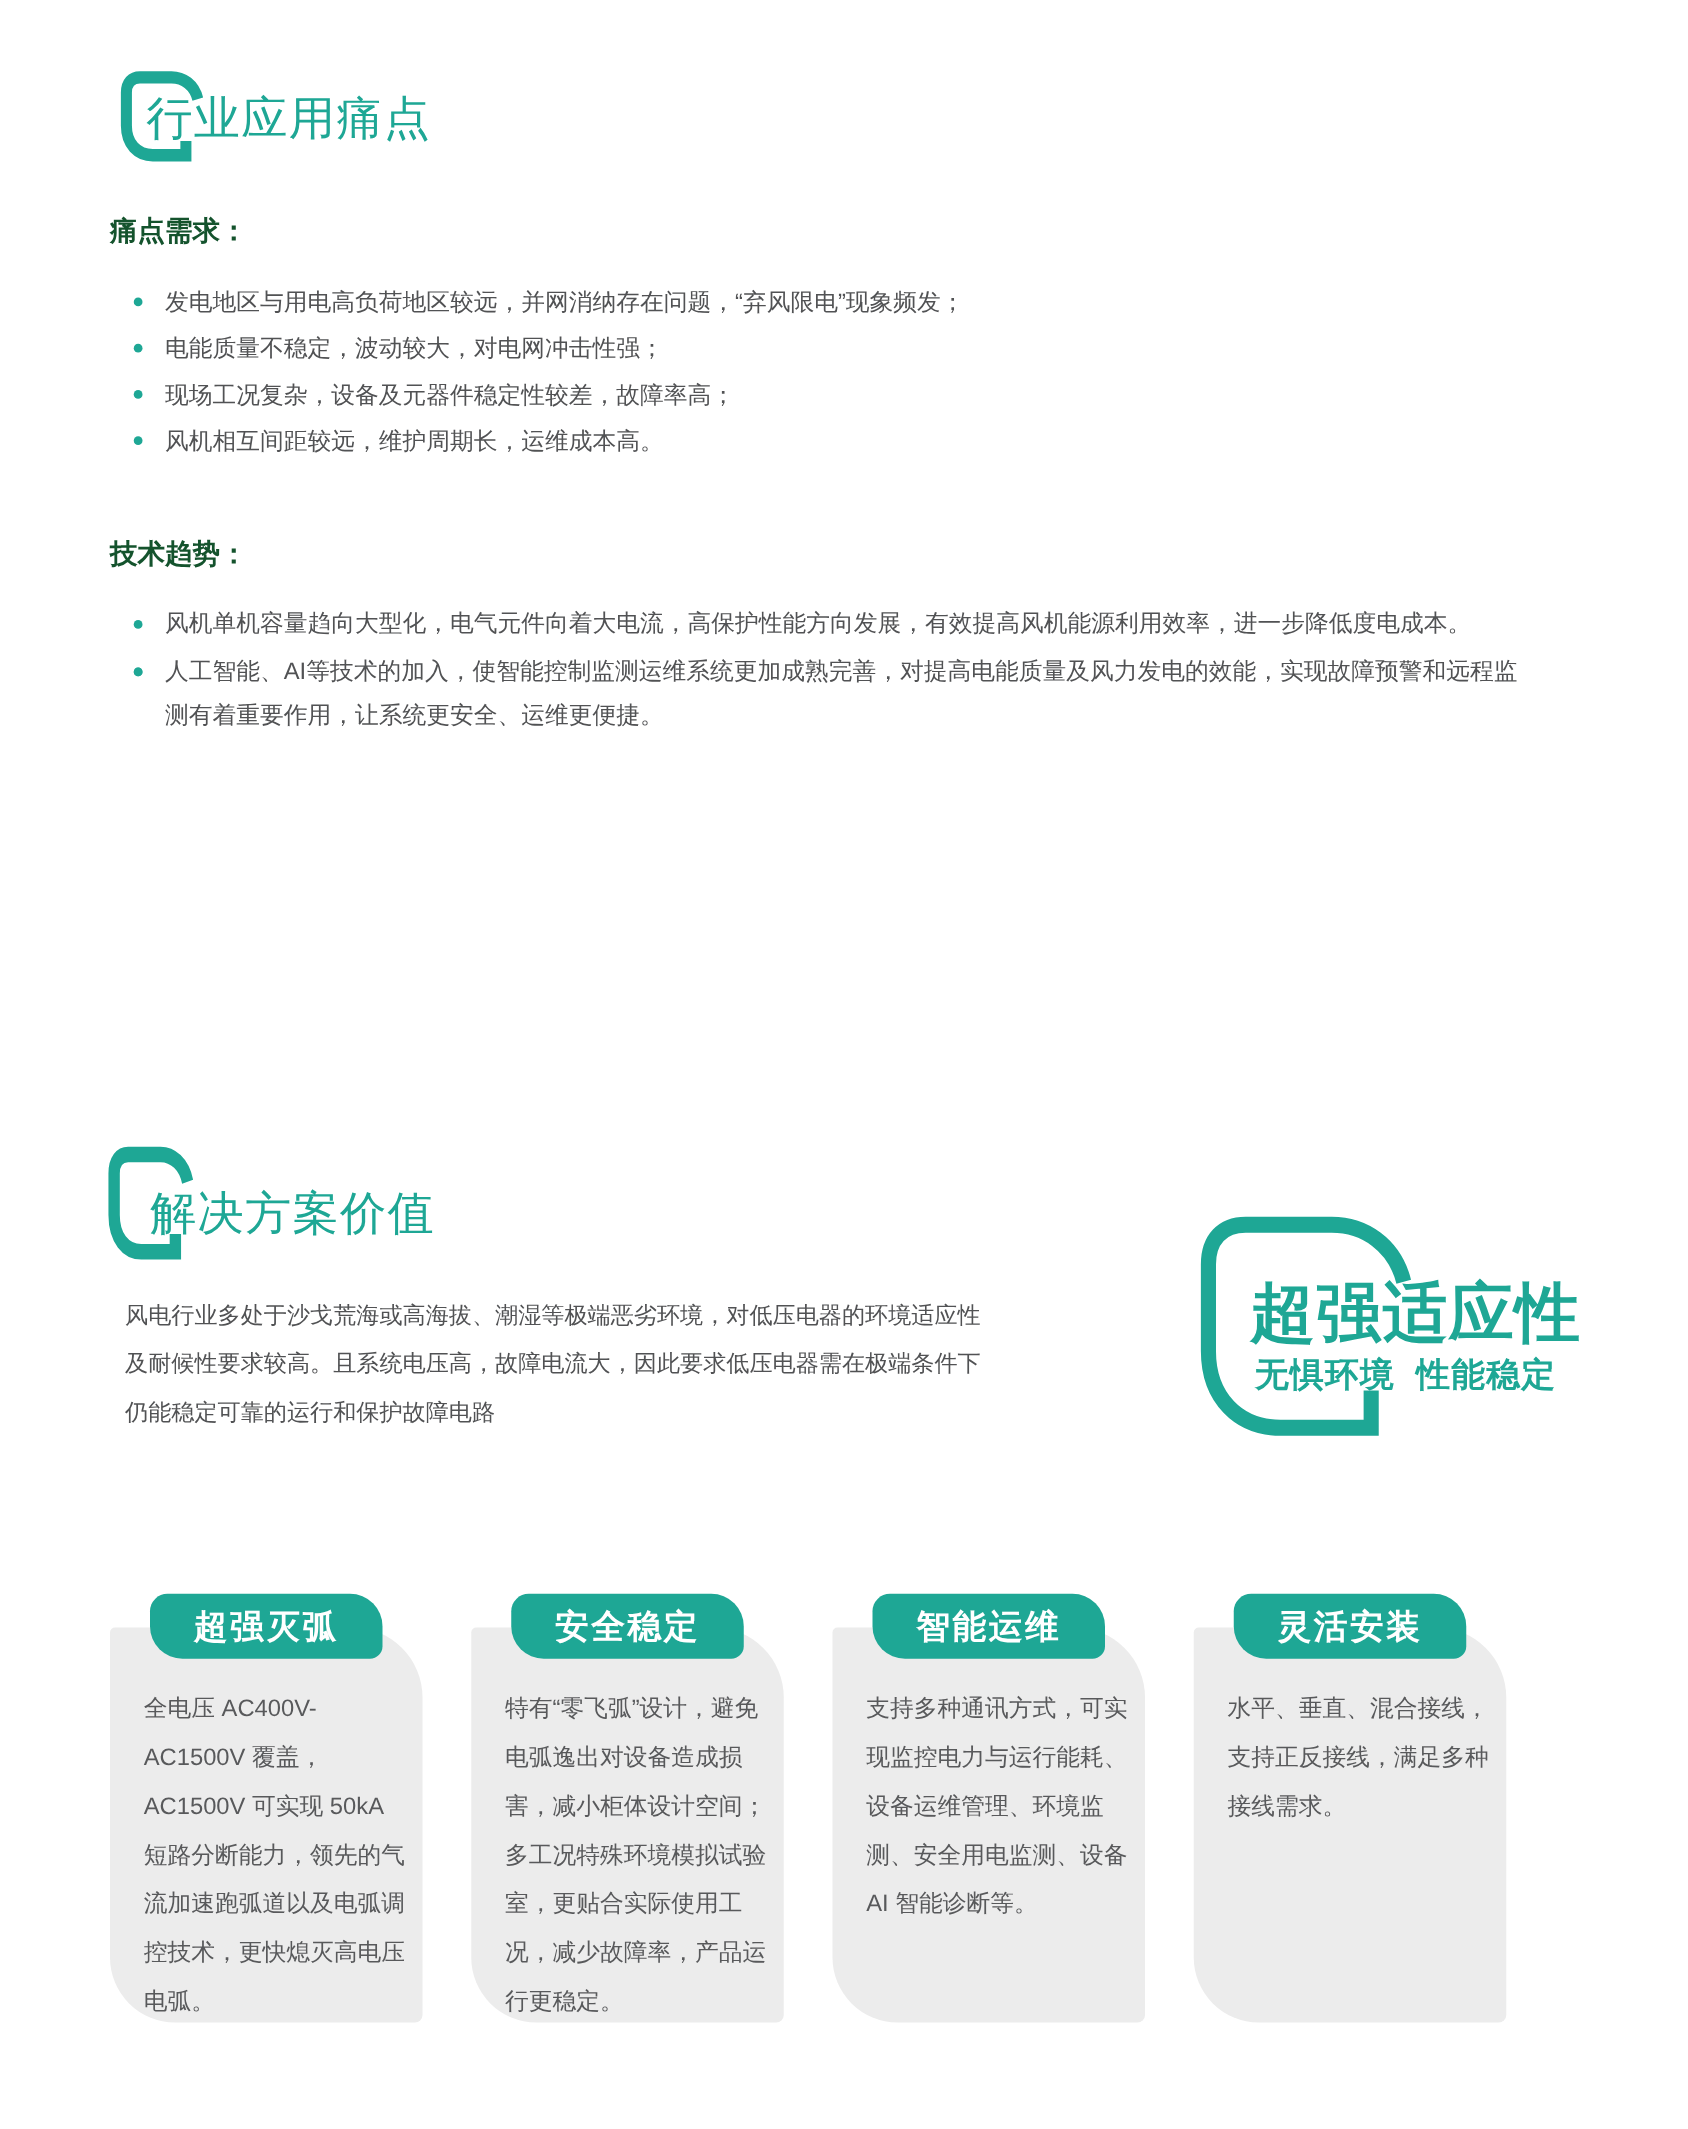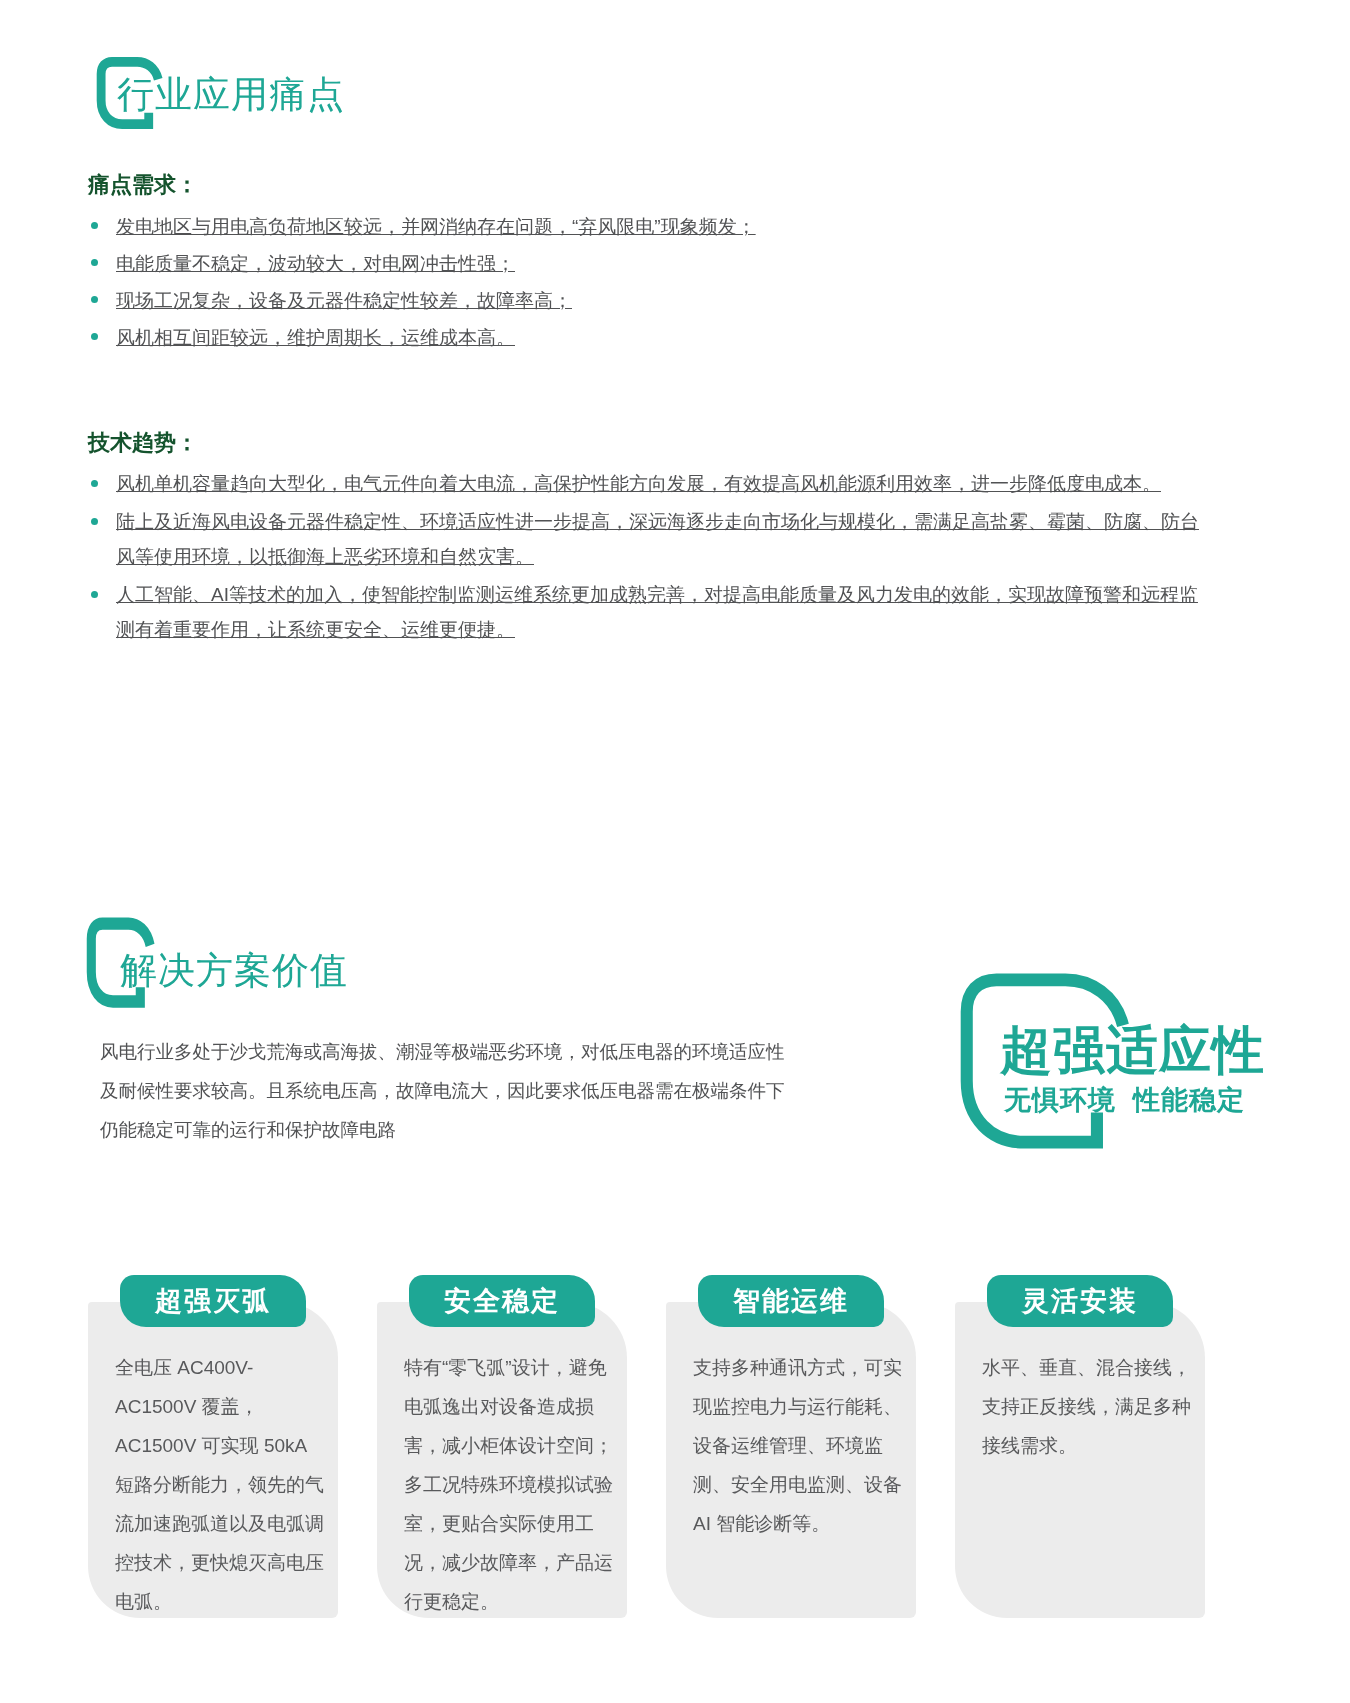--- a/index.html
+++ b/index.html
@@ -36,8 +36,8 @@
   .l2{left:88px;top:428px;}
 
   ul.blist{
-    position:absolute;left:88px;margin:0;padding:0;list-style:none;
-    color:var(--body-text);font-size:19px;text-decoration:underline;
+    position:absolute;left:88px;margin:16px;padding:0;list-style:none;
+    color:var(--body-text);font-size:19px;
   }
   .needs{top:208px;width:1150px;}
   .needs .bitem{line-height:37px;}

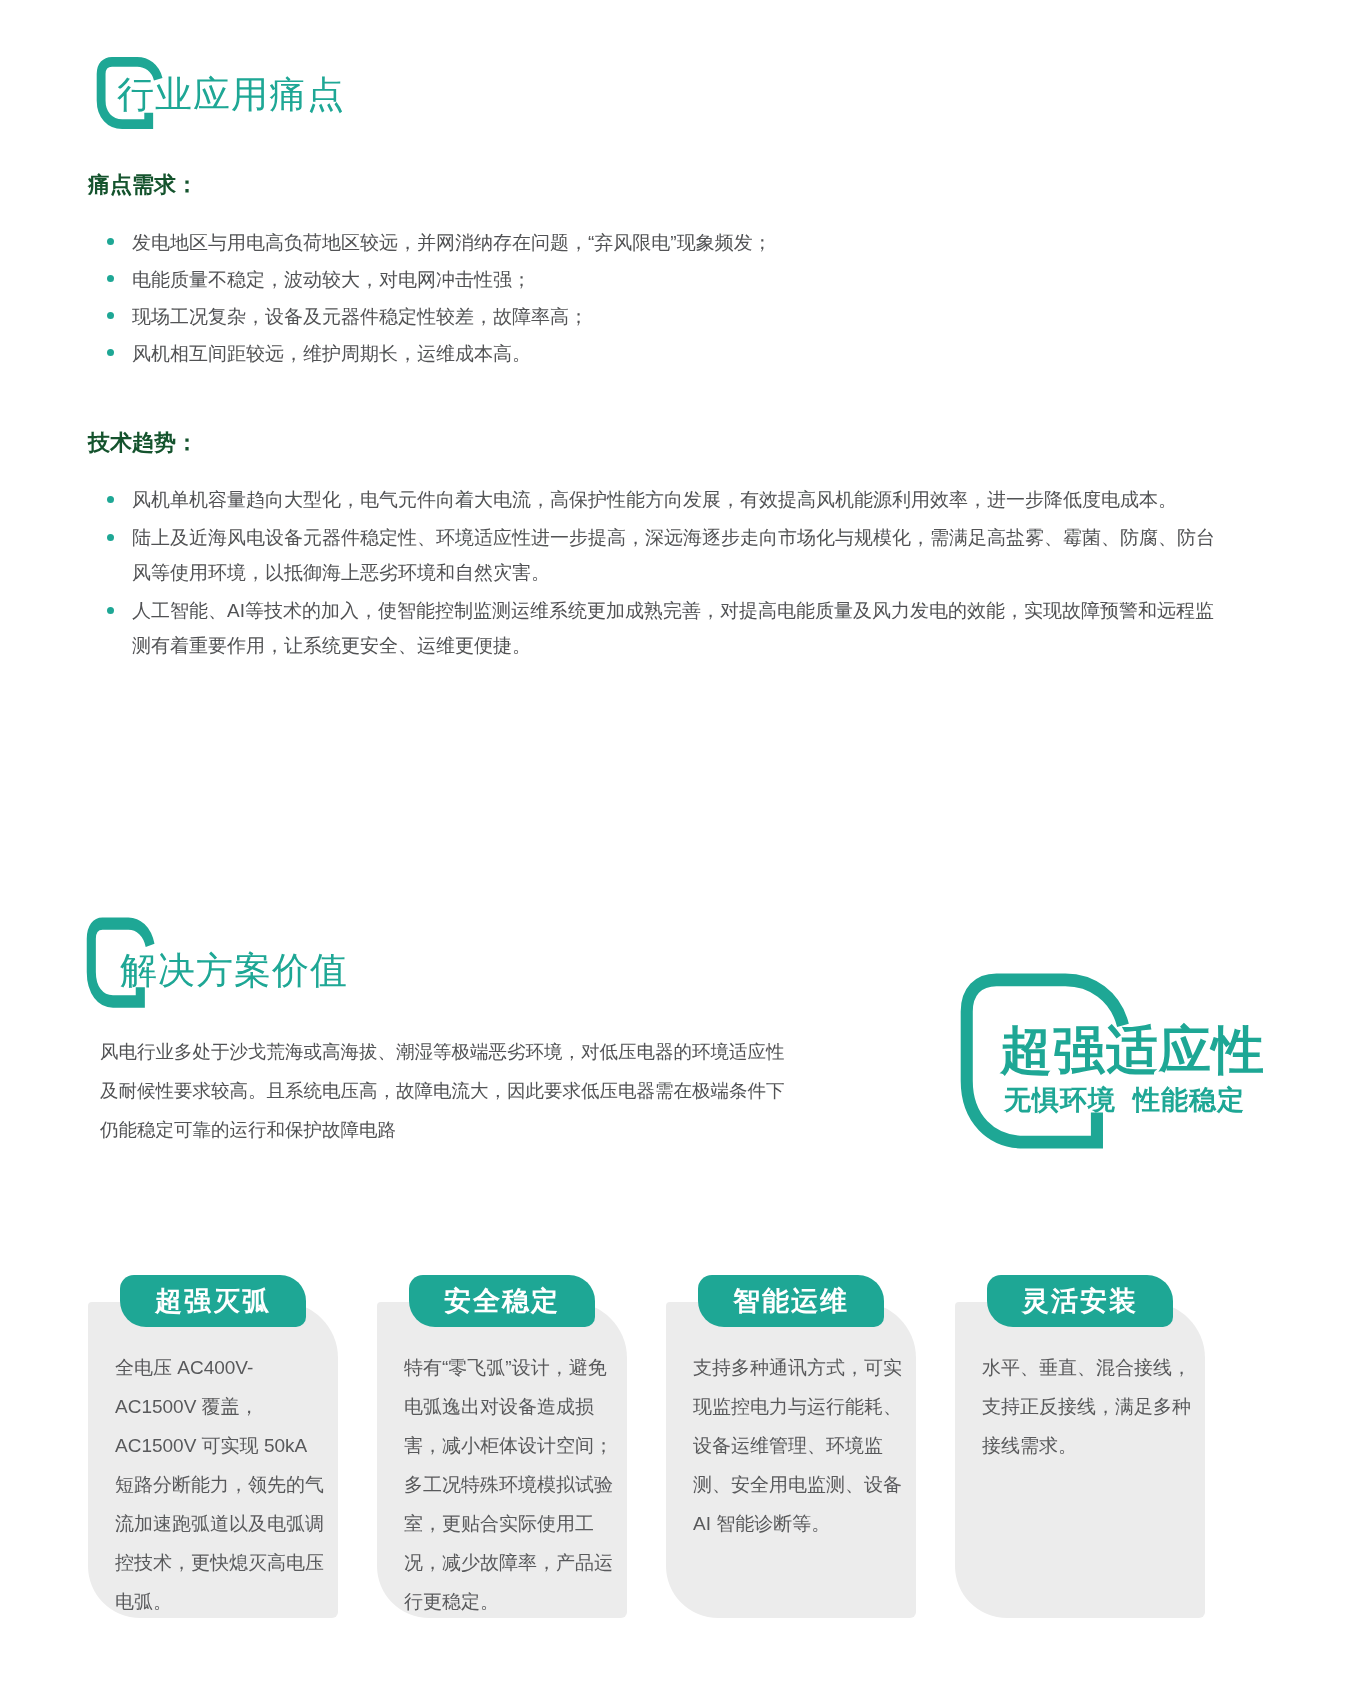--- a/index.html
+++ b/index.html
@@ -129,7 +129,6 @@
 
         <li class="bitem">
           <span class="dot"></span>
-          <span>陆上及近海风电设备元器件稳定性、环境适应性进一步提高，深远海逐步走向市场化与规模化，需满足高盐雾、霉菌、防腐、防台风等使用环境，以抵御海上恶劣环境和自然灾害。</span>
         </li>
 
         <li class="bitem">

